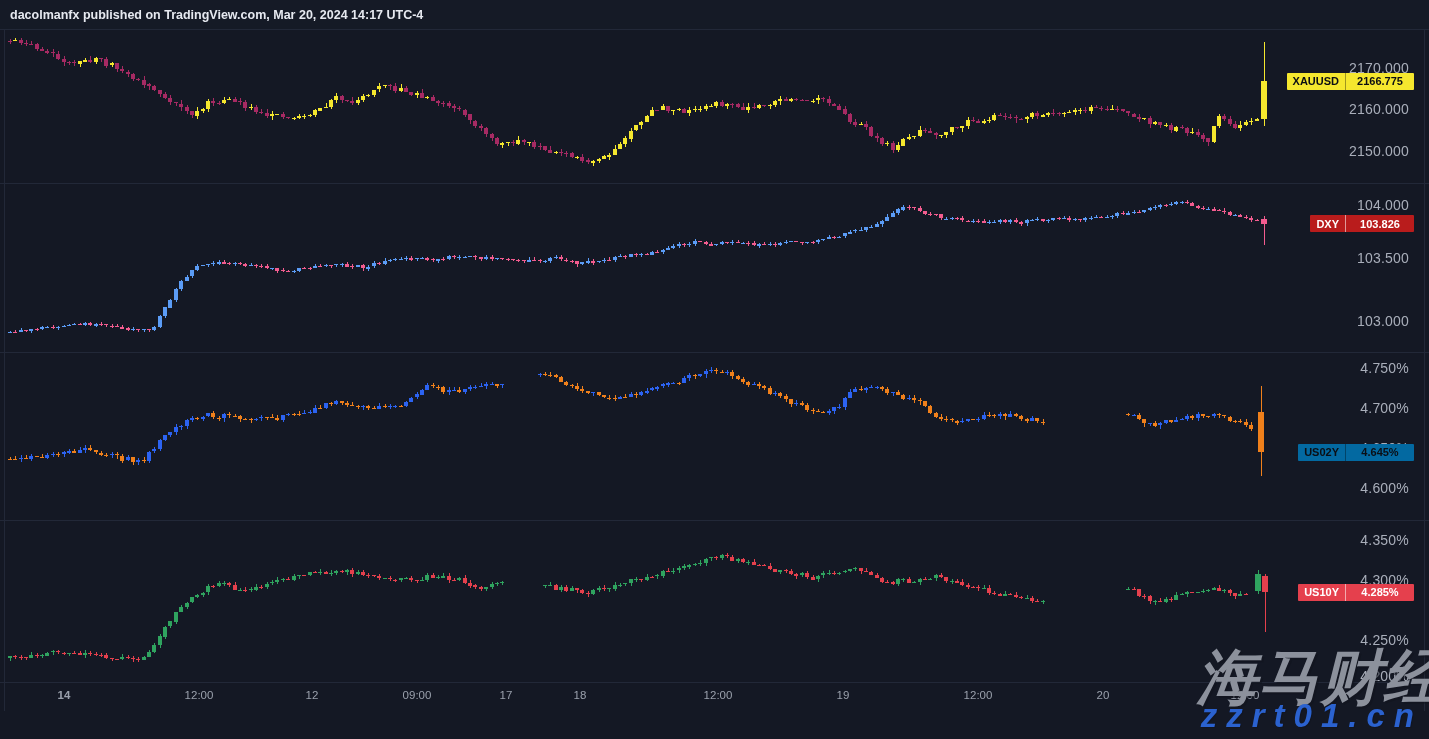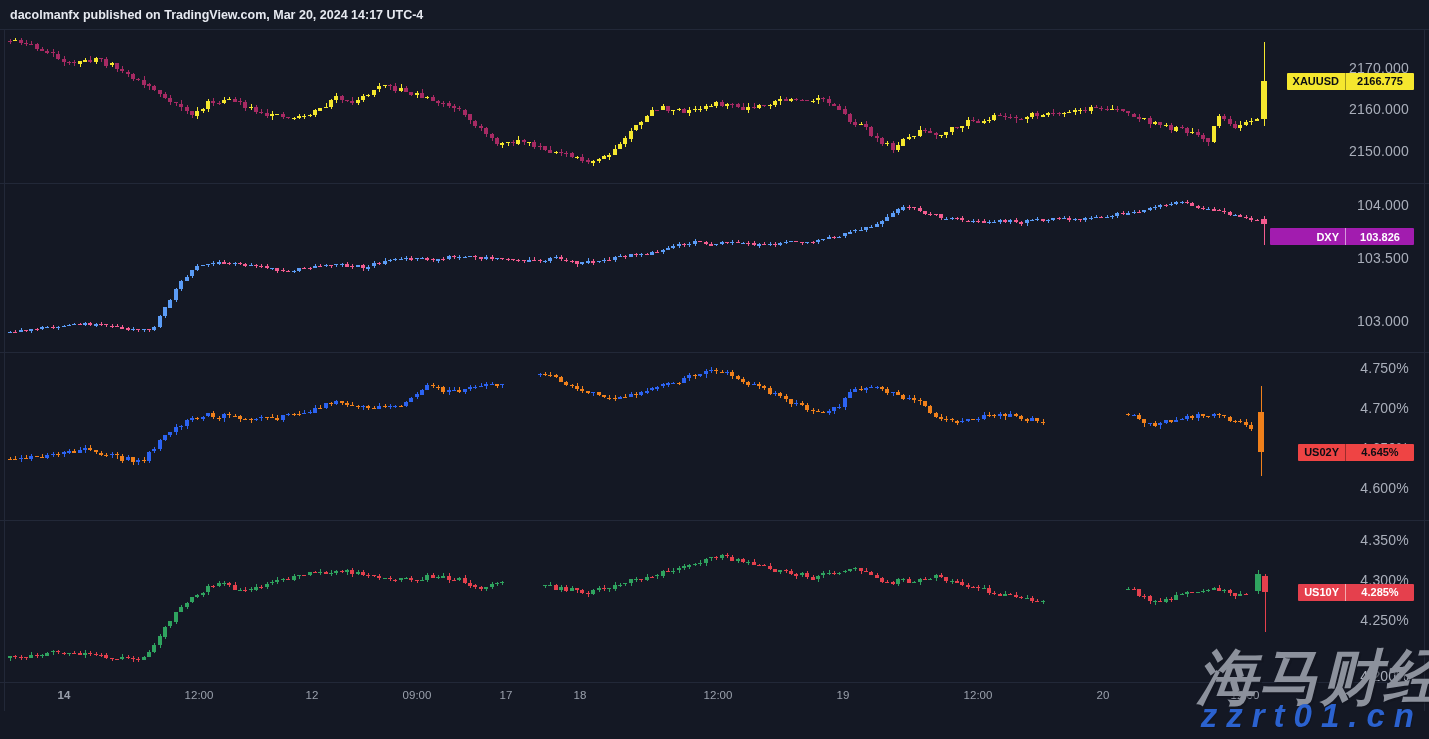--- a/index.html
+++ b/index.html
@@ -1860,7 +1860,7 @@
       <div class="price-label" style="top: 205px;">104.000</div>
       <div class="price-label" style="top: 258px;">103.500</div>
       <div class="price-label" style="top: 321px;">103.000</div>
-      <div class="badge" style="top: 228px; background: #a21caf; color: rgb(255, 255, 255); padding-left: 40px;">
+      <div class="badge" style="top: 215px; background: #b91c1c; color: rgb(255, 255, 255);">
         <span class="bl" style="border-right: 1px solid rgba(255, 255, 255, 0.55);">DXY</span>
         <span class="bv">103.826</span>
       </div>

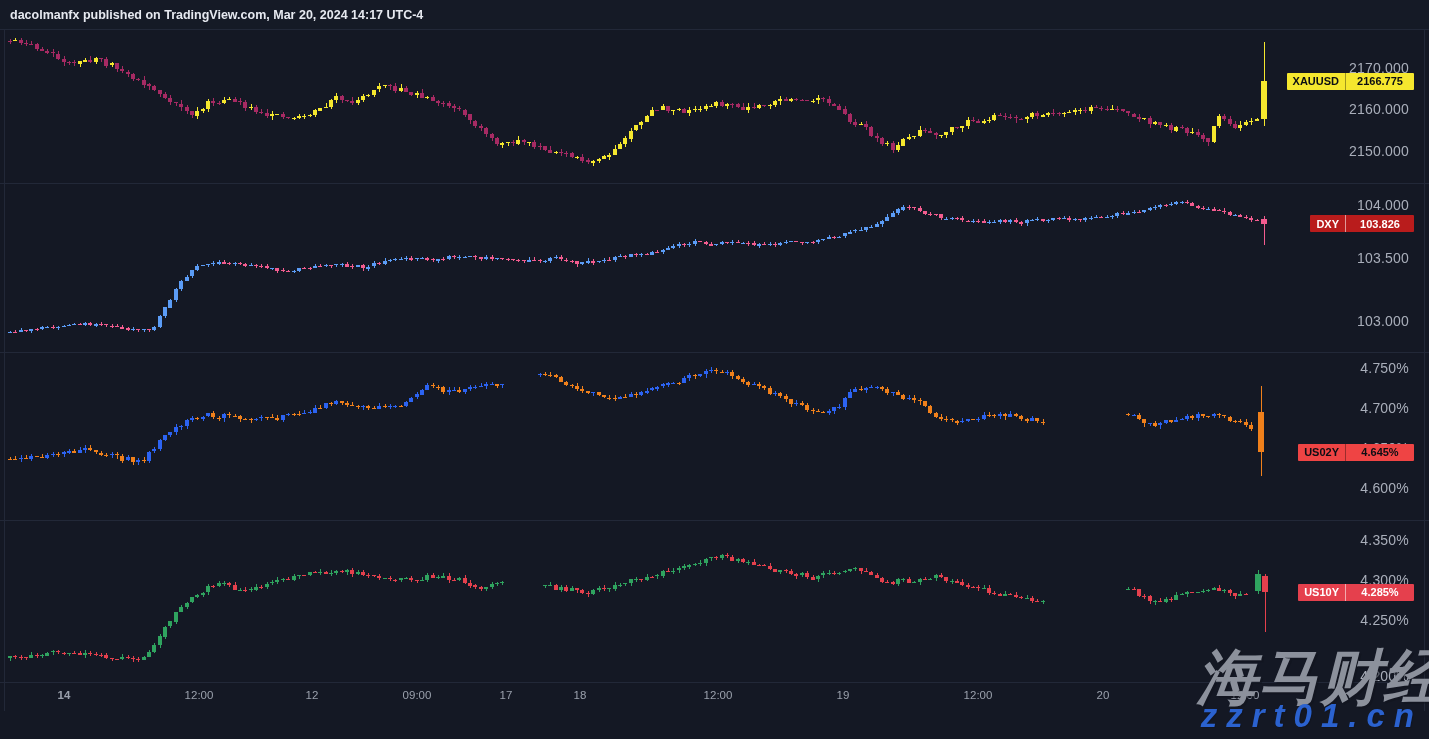--- a/index.html
+++ b/index.html
@@ -1868,7 +1868,7 @@
       <div class="price-label" style="top: 408px;">4.700%</div>
       <div class="price-label" style="top: 448px;">4.650%</div>
       <div class="price-label" style="top: 488px;">4.600%</div>
-      <div class="badge" style="top: 443.5px; background: #ef4444; color: rgb(11, 14, 20);">
+      <div class="badge" style="top: 443.5px; background: #0369a1; color: rgb(11, 14, 20);">
         <span class="bl" style="border-right: 1px solid rgba(0, 0, 0, 0.35);">US02Y</span>
         <span class="bv">4.645%</span>
       </div>

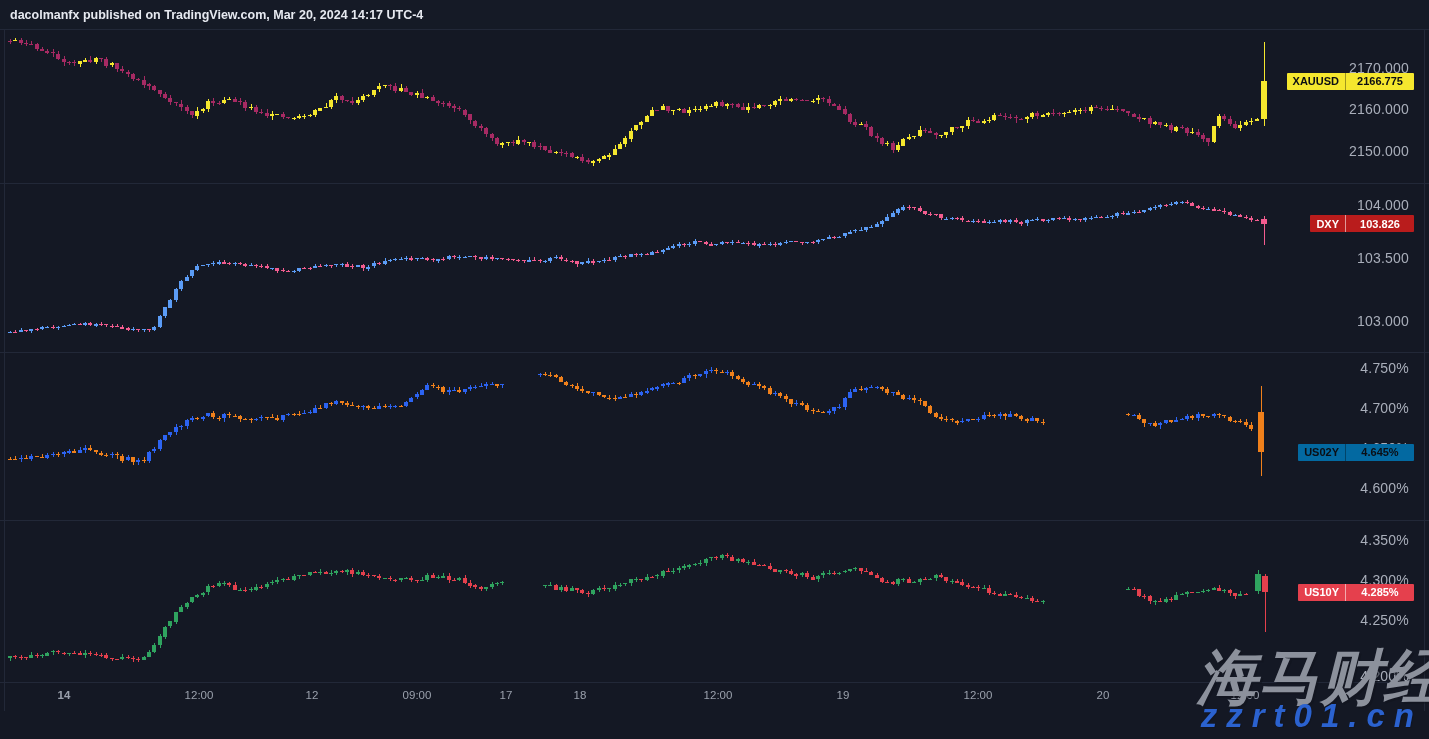--- a/index.html
+++ b/index.html
@@ -1874,7 +1874,7 @@
       </div>
       <div class="price-label" style="top: 540px;">4.350%</div>
       <div class="price-label" style="top: 580px;">4.300%</div>
-      <div class="price-label" style="top: 620px;">4.250%</div>
+      <div class="price-label" style="top: 640px;">4.250%</div>
       <div class="price-label" style="top: 676px;">4.200%</div>
       <div class="badge" style="top: 583.5px; background: rgb(229, 64, 77); color: rgb(255, 255, 255);">
         <span class="bl" style="border-right: 1px solid rgba(255, 255, 255, 0.55);">US10Y</span>

